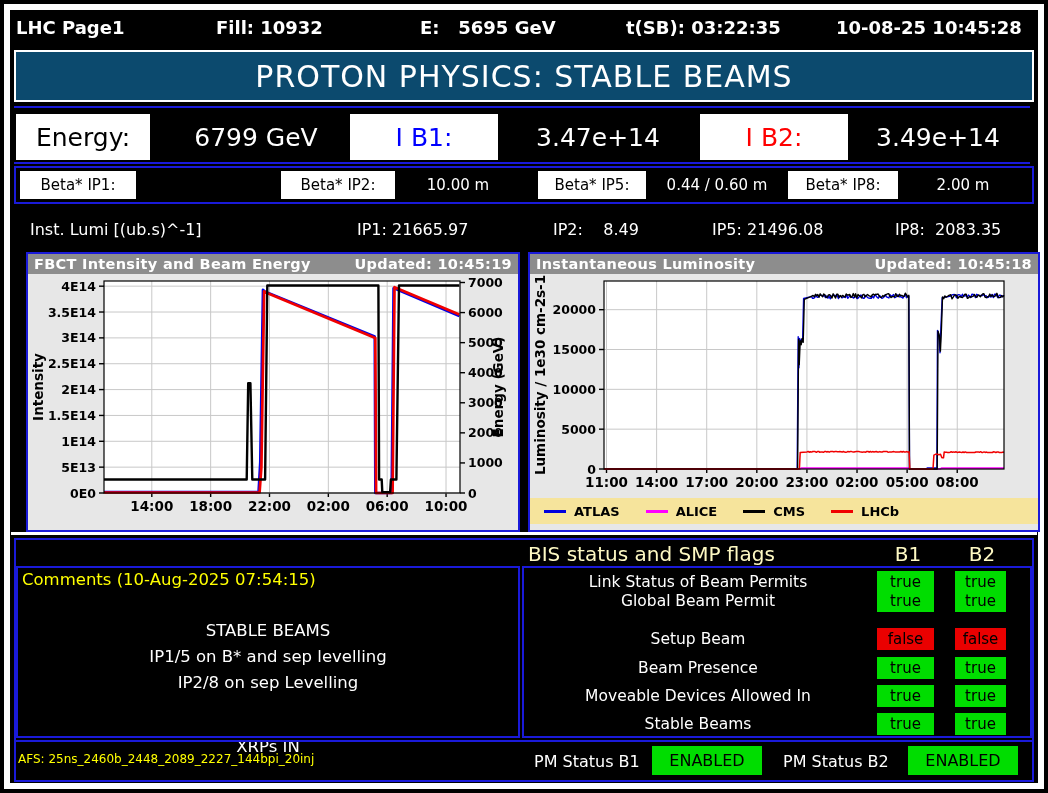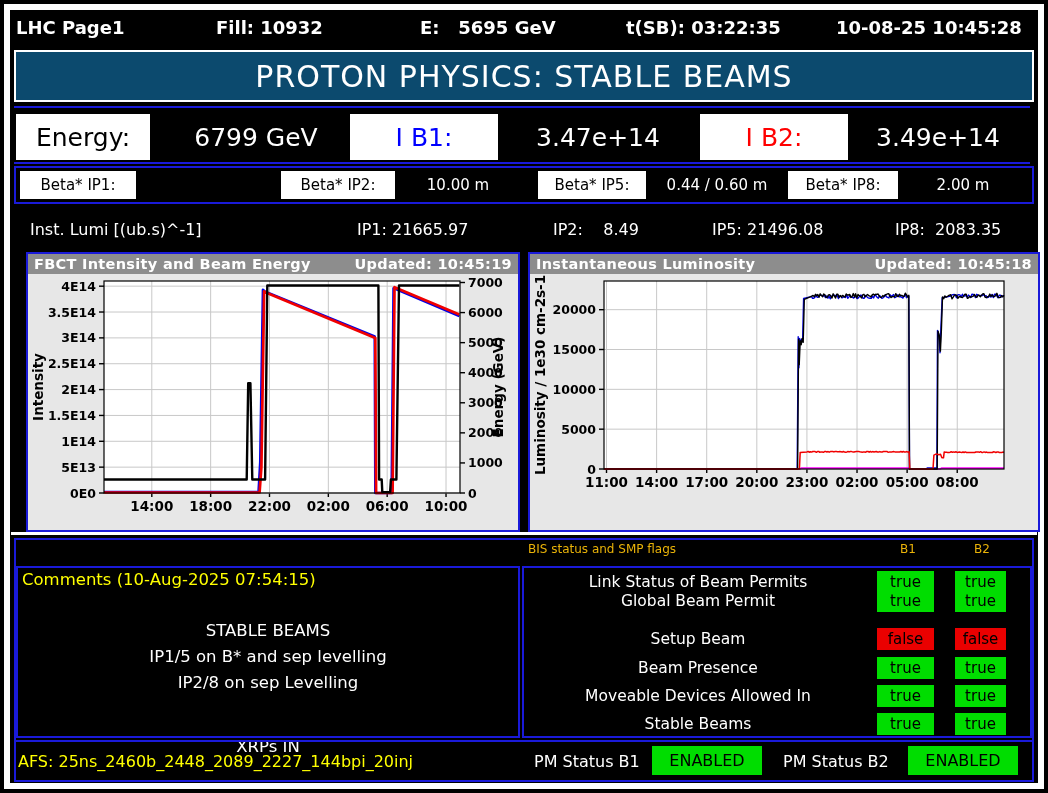--- a/index.html
+++ b/index.html
@@ -224,6 +224,24 @@
       <rect x="74" y="7" width="400" height="188" fill="none" stroke="#000" stroke-width="1.2"></rect>
       <text x="15" y="101" text-anchor="middle" font-size="13.5" font-weight="bold" fill="#000" font-family="&quot;DejaVu Sans&quot;,sans-serif" transform="rotate(-90 15 101)">Luminosity / 1e30 cm-2s-1</text>
     </svg>
+  <div class="legend">
+    <span class="lg-item">
+        <span class="lg-line" style="background: rgb(0, 0, 221);"></span>
+        <b>ATLAS</b>
+      </span>
+    <span class="lg-item">
+        <span class="lg-line" style="background: rgb(255, 0, 255);"></span>
+        <b>ALICE</b>
+      </span>
+    <span class="lg-item">
+        <span class="lg-line" style="background: rgb(0, 0, 0);"></span>
+        <b>CMS</b>
+      </span>
+    <span class="lg-item">
+        <span class="lg-line" style="background: rgb(240, 0, 0);"></span>
+        <b>LHCb</b>
+      </span>
+  </div>
 </div>
 
 <div class="abs wsep"></div>

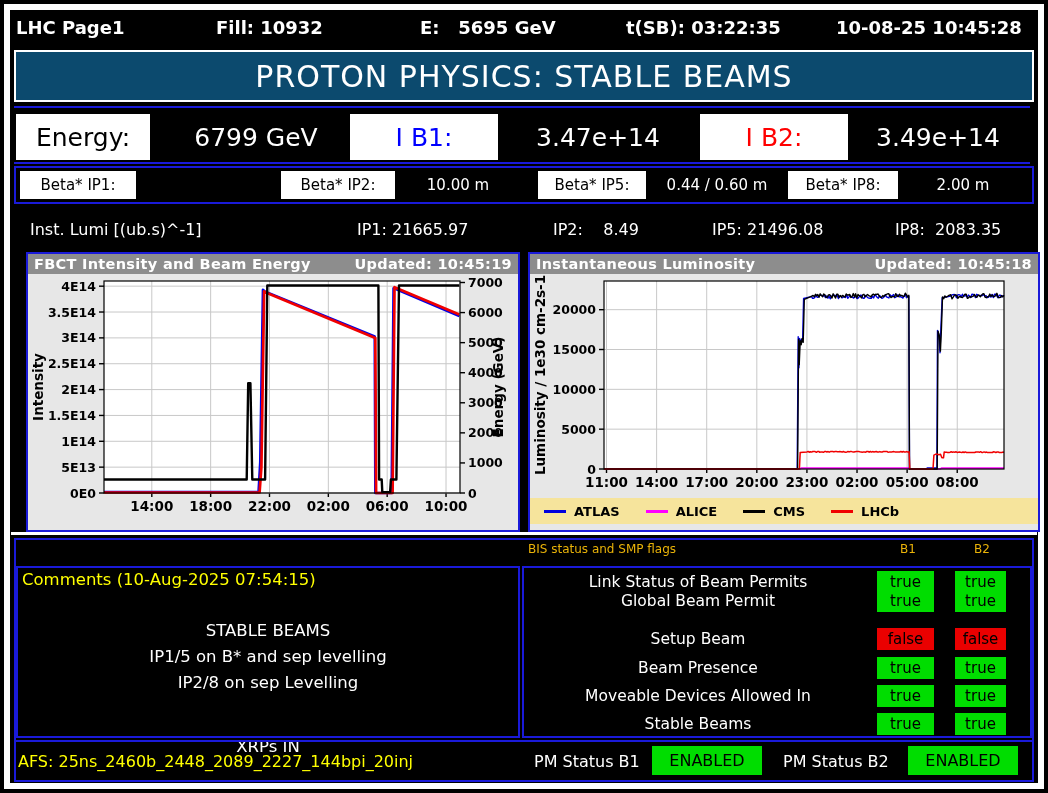--- a/index.html
+++ b/index.html
@@ -33,7 +33,7 @@
   .lg-item b{font-size:13px;color:#000;}
   
   .bottom{left:14px;top:538px;width:1016px;height:240px;border:2px solid #1a1ad9;background:#000;}
-  .bis-title{position:absolute;font-size:12px;color:#eab308;white-space:pre;}
+  .bis-title{position:absolute;font-size:20px;color:#fef9c3;white-space:pre;}
   .combox{position:absolute;left:0;top:26px;width:500px;height:168px;border:2px solid #1a1ad9;}
   .com-title{position:absolute;left:4px;top:2px;font-size:16.5px;color:#ff0;}
   .com-lines{position:absolute;left:0;top:50px;width:100%;text-align:center;font-size:16.5px;line-height:26px;color:#fff;}

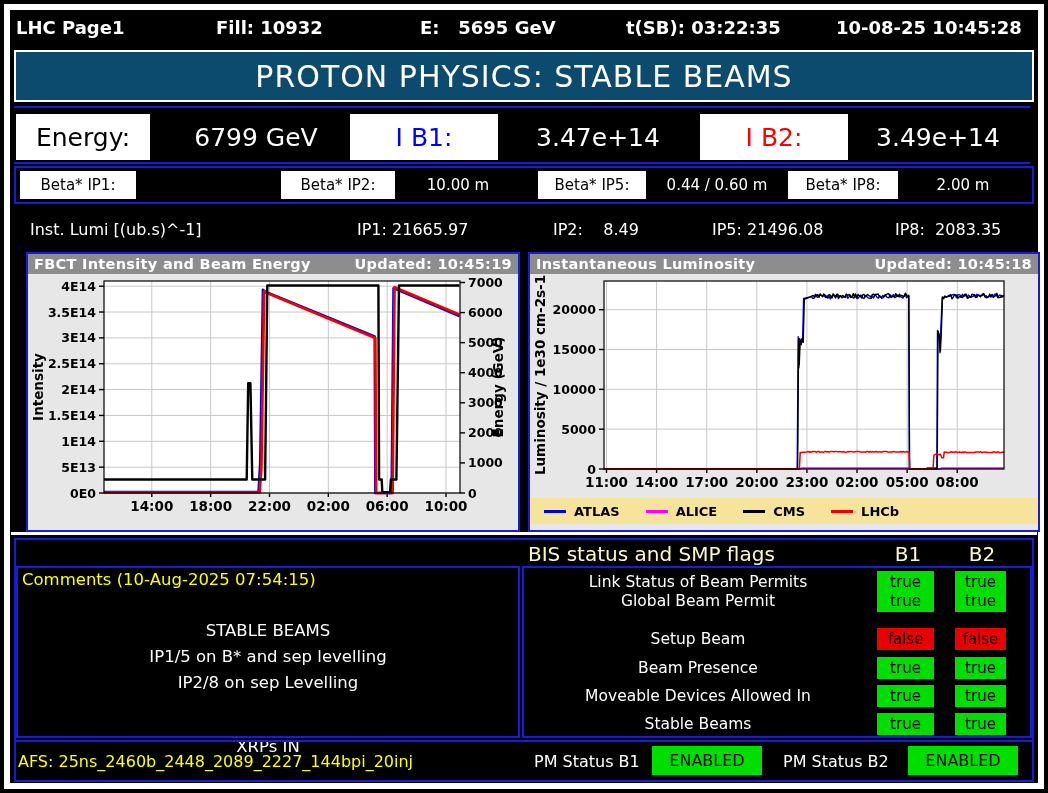--- a/index.html
+++ b/index.html
@@ -43,7 +43,7 @@
   .bis-label{position:absolute;left:0;width:348px;text-align:center;font-size:15.5px;line-height:26px;color:#fff;}
   .flag{position:absolute;top:2px;height:22px;width:57px;text-align:center;font-size:15px;line-height:22px;color:#000;background:#00dd00;}
   .footer{position:absolute;left:0;top:200px;width:100%;height:36px;border-top:2px solid #1a1ad9;}
-  .afs{position:absolute;left:2px;top:10px;font-size:16px;color:#ff0;white-space:pre;}
+  .afs{position:absolute;left:2px;top:10px;font-size:12px;color:#ff0;white-space:pre;}
   .pmlabel{position:absolute;top:10px;font-size:16px;color:#fff;}
   .pmbox{position:absolute;top:4px;width:110px;height:29px;background:#00dd00;color:#000;font-size:16px;
          display:flex;align-items:center;justify-content:center;}

